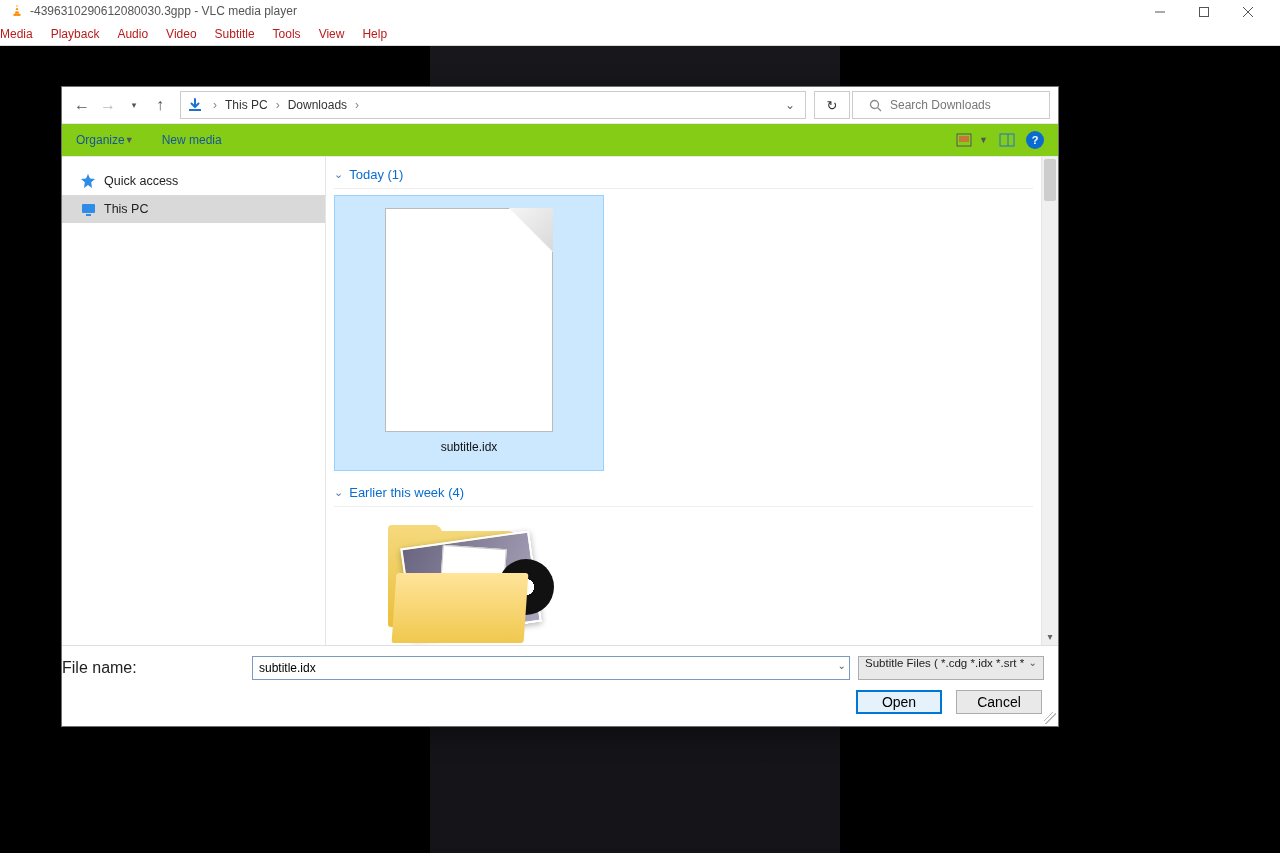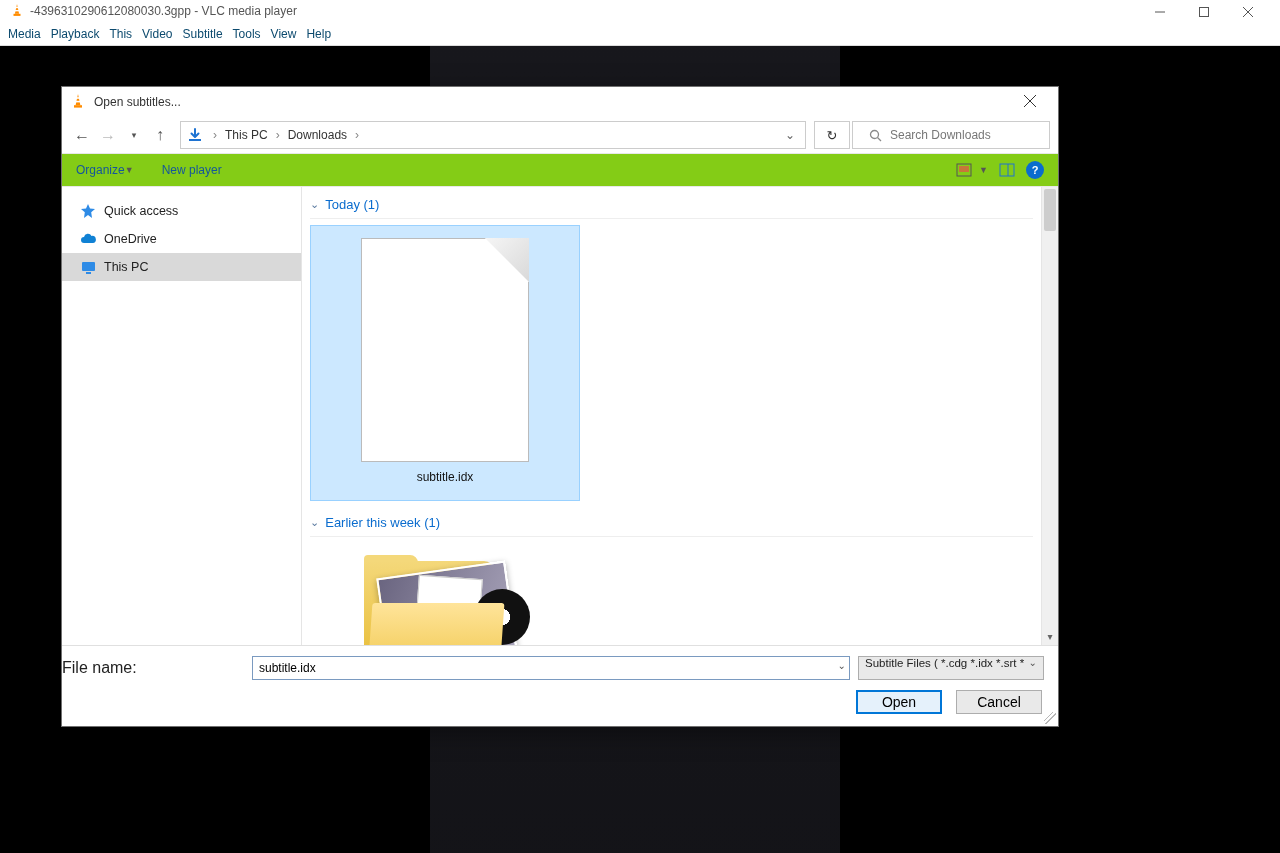--- a/index.html
+++ b/index.html
@@ -12,7 +12,7 @@
   .win-ctl { width:44px; text-align:center; color:#555; font-size:11px; }
   .win-ctl svg { vertical-align: middle; }
 
-  .vlc-menu-bar { background:#fff; height:24px; display:flex; align-items:center; padding:0 8px; gap:10px; font-size:12px; color:#0c4a6e; border-bottom:1px solid #ddd;}
+  .vlc-menu-bar { background:#fff; height:24px; display:flex; align-items:center; padding:0 0; gap:18px; font-size:12px; color:#b91c1c; border-bottom:1px solid #ddd;}
   .vlc-menu-item { cursor:default; }
 
   .video-area { position:absolute; left:0; right:0; top:46px; bottom:0; background:#000; }

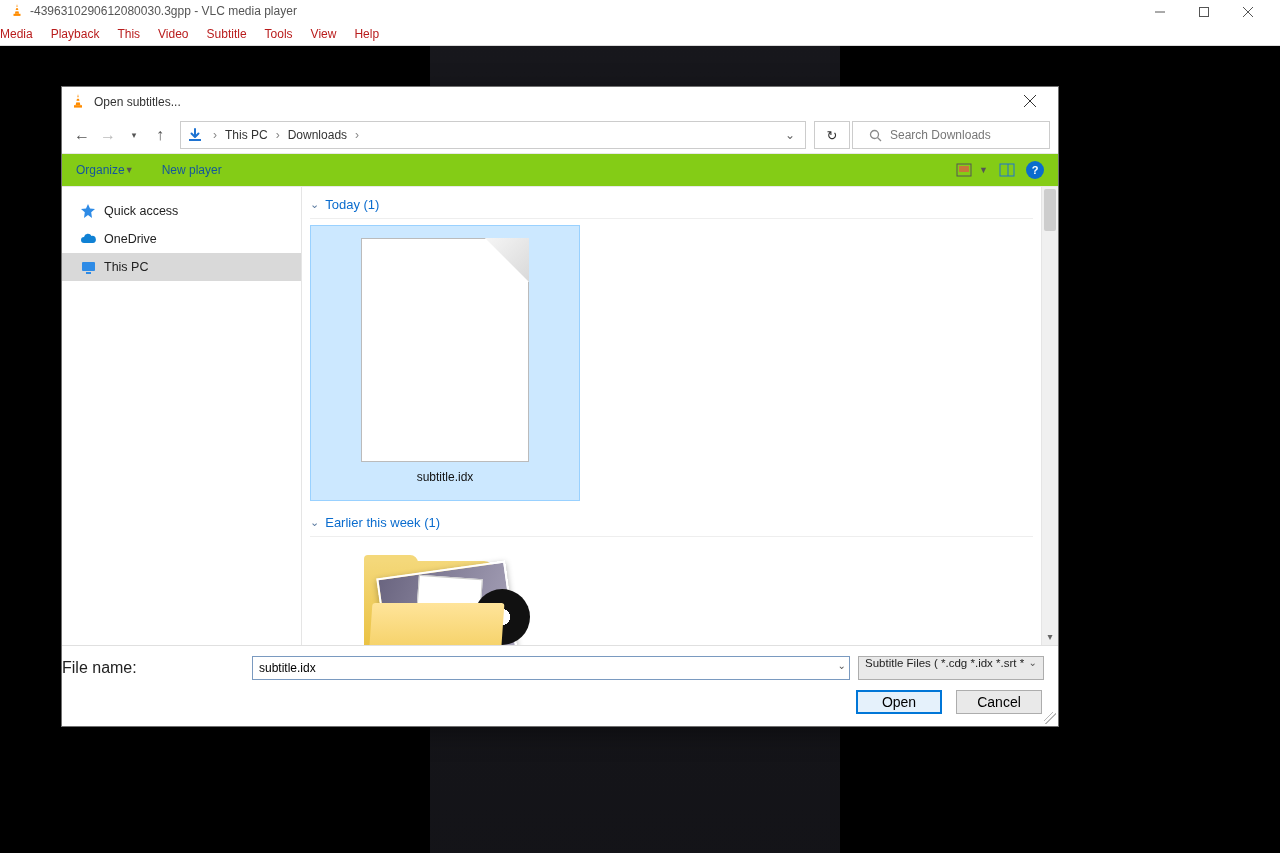--- a/index.html
+++ b/index.html
@@ -115,7 +115,7 @@
 <div class="vlc-menu-bar">
   <span class="vlc-menu-item">Media</span>
   <span class="vlc-menu-item">Playback</span>
-  <span class="vlc-menu-item">This</span>
+  <span class="vlc-menu-item">Audio</span>
   <span class="vlc-menu-item">Video</span>
   <span class="vlc-menu-item">Subtitle</span>
   <span class="vlc-menu-item">Tools</span>

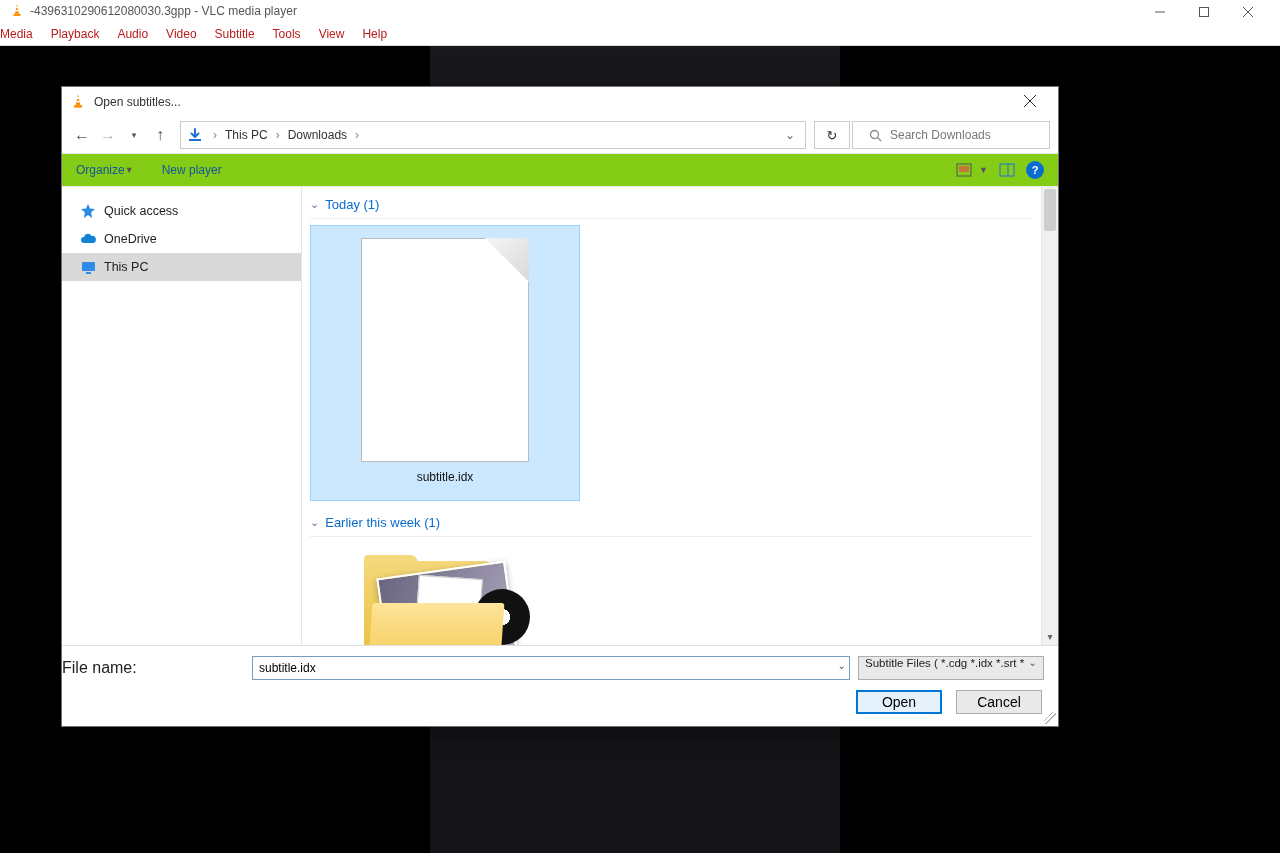--- a/index.html
+++ b/index.html
@@ -129,19 +129,6 @@
 
 <div class="dialog">
 
-  <div class="dlg-title-bar">
-    <svg class="vlc-cone" viewBox="0 0 16 20">
-        <path d="M8 0 L11 14 H5 Z" fill="#ff8c00"></path>
-        <rect x="3" y="14" width="10" height="3" fill="#ff8c00"></rect>
-        <rect x="5.5" y="4" width="5" height="2" fill="#fff"></rect>
-        <rect x="5" y="8.5" width="6" height="2" fill="#fff"></rect>
-      </svg>
-    <span>Open subtitles...</span>
-    <span class="dlg-close"><svg width="12" height="12">
-          <line x1="0" y1="0" x2="12" y2="12" stroke="#333"></line>
-          <line x1="12" y1="0" x2="0" y2="12" stroke="#333"></line>
-        </svg></span>
-  </div>
 
   <div class="dlg-nav-row">
     <span class="nav-btn">←</span>

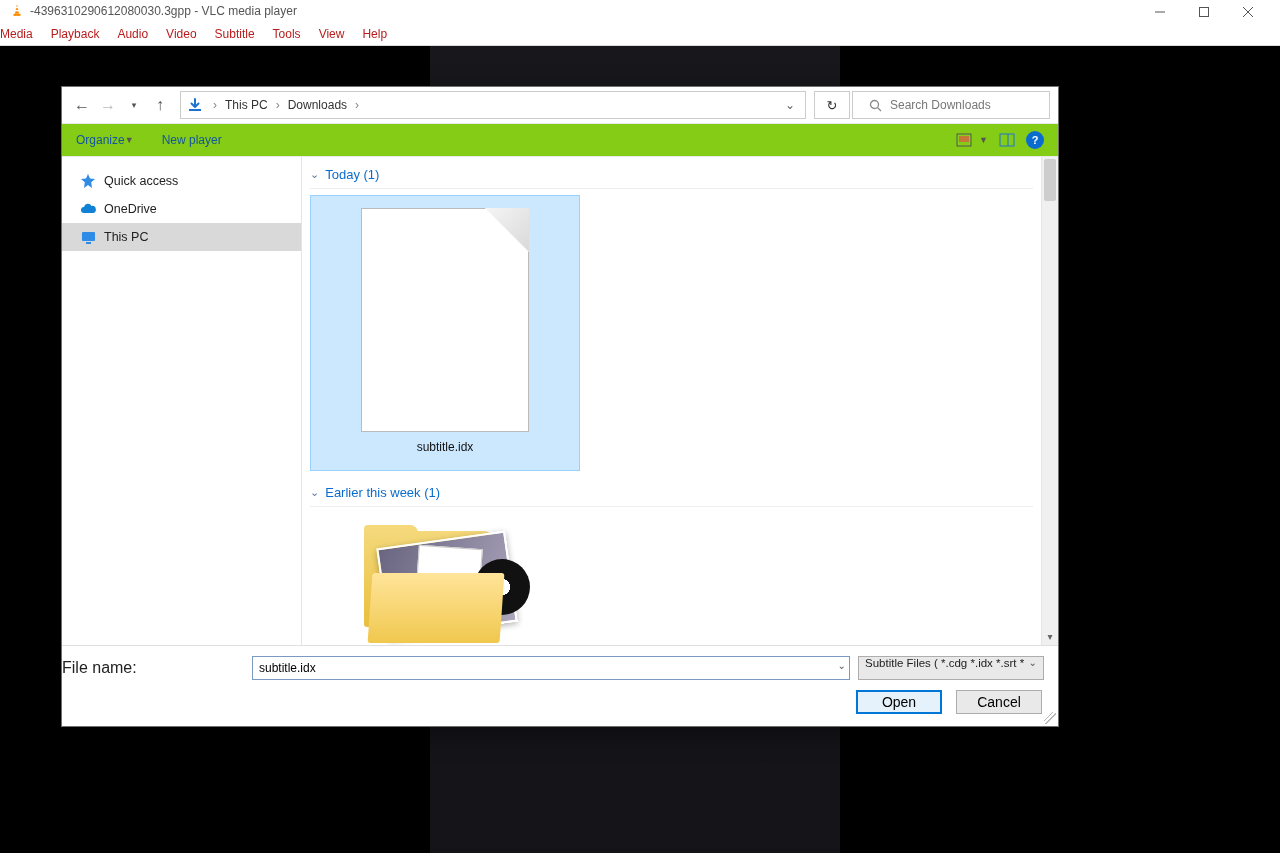--- a/index.html
+++ b/index.html
@@ -163,7 +163,7 @@
           <span>Organize</span> 
           <span class="tb-dd">▼</span>
         </span>
-      <span class="tb-link">New player</span>
+      <span class="tb-link">New media</span>
     </div>
     <div class="tb-right">
       <span class="tb-icn">

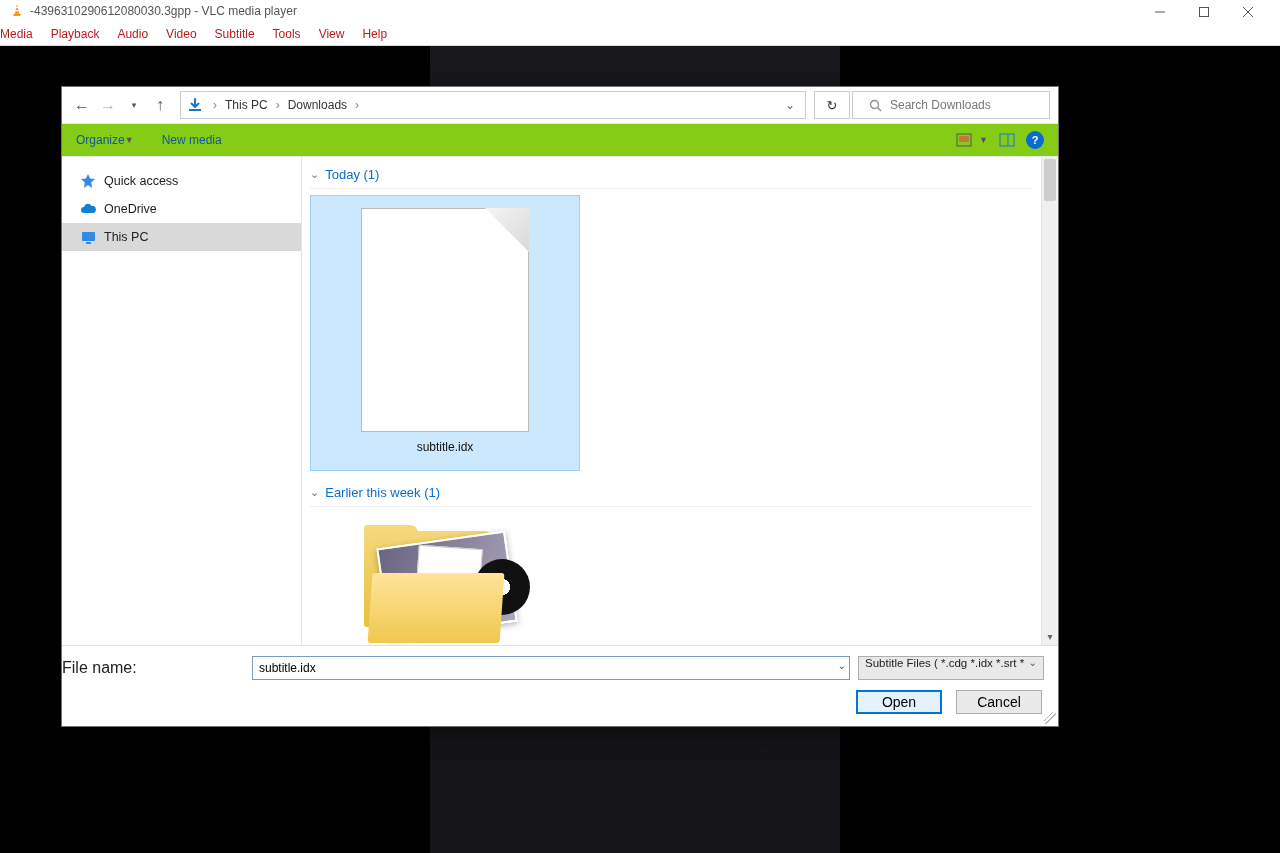--- a/index.html
+++ b/index.html
@@ -48,7 +48,7 @@
   .tb-dd { color:#555; font-size:9px; margin-left:-4px;}
 
   .dlg-body { flex:1; display:flex; min-height:0; }
-  .nav-tree { width:240px; border-right:1px solid #e5e5e5; padding:10px 0; font-size:12.5px; }
+  .nav-tree { width:264px; border-right:1px solid #e5e5e5; padding:10px 0; font-size:12.5px; }
   .tree-item { display:flex; align-items:center; gap:8px; height:28px; padding:0 18px; color:#222; }
   .tree-item.selected { background:#d9d9d9; }
   .ti-icon { width:16px; height:16px; display:flex; align-items:center; justify-content:center; }

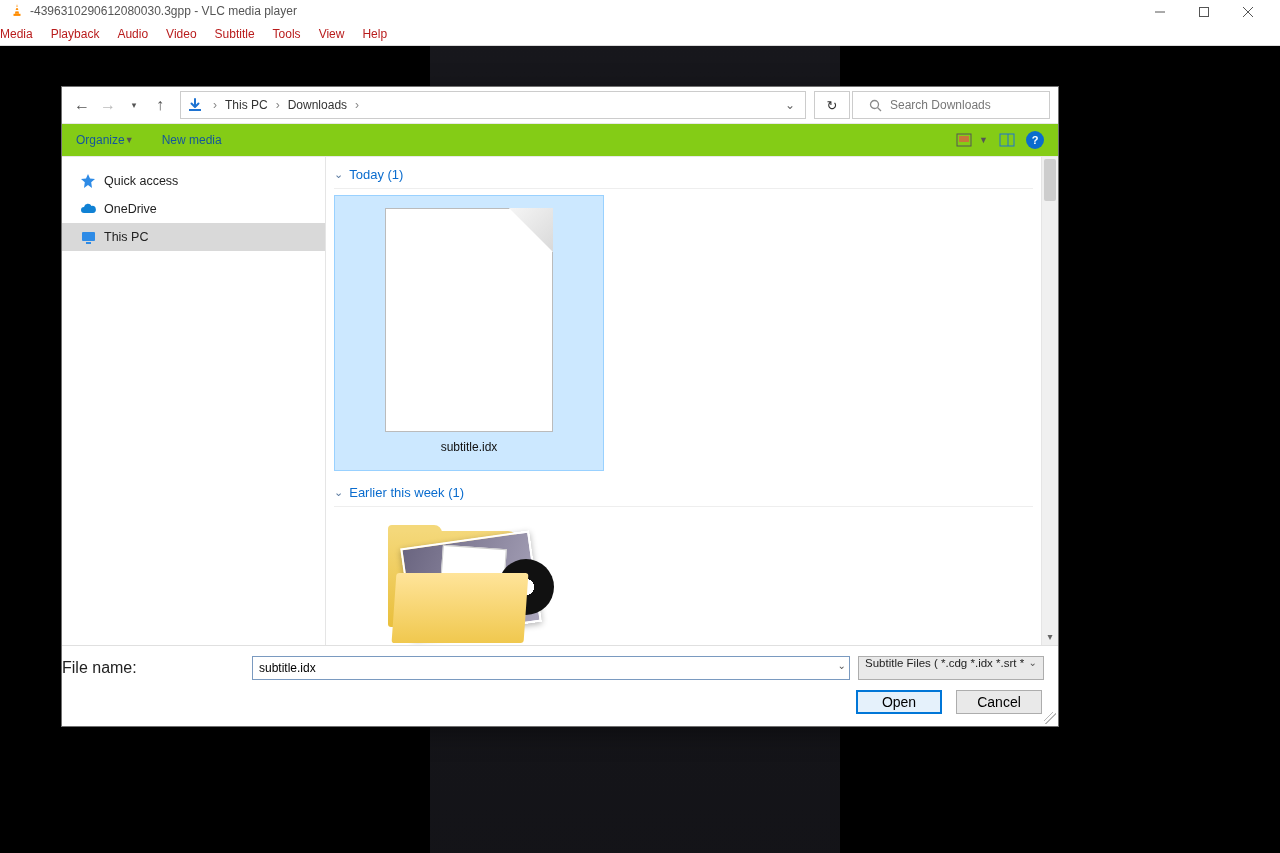--- a/index.html
+++ b/index.html
@@ -193,14 +193,6 @@
           </span>
         <span>Quick access</span>
       </div>
-      <div class="tree-item">
-        <span class="ti-icon">
-            <svg width="16" height="12">
-              <path d="M4 10a3 3 0 010-6 4 4 0 017.5-1A3 3 0 0113 10Z" fill="#1081d4"></path>
-            </svg>
-          </span>
-        <span>OneDrive</span>
-      </div>
       <div class="tree-item selected">
         <span class="ti-icon">
             <svg width="15" height="13">

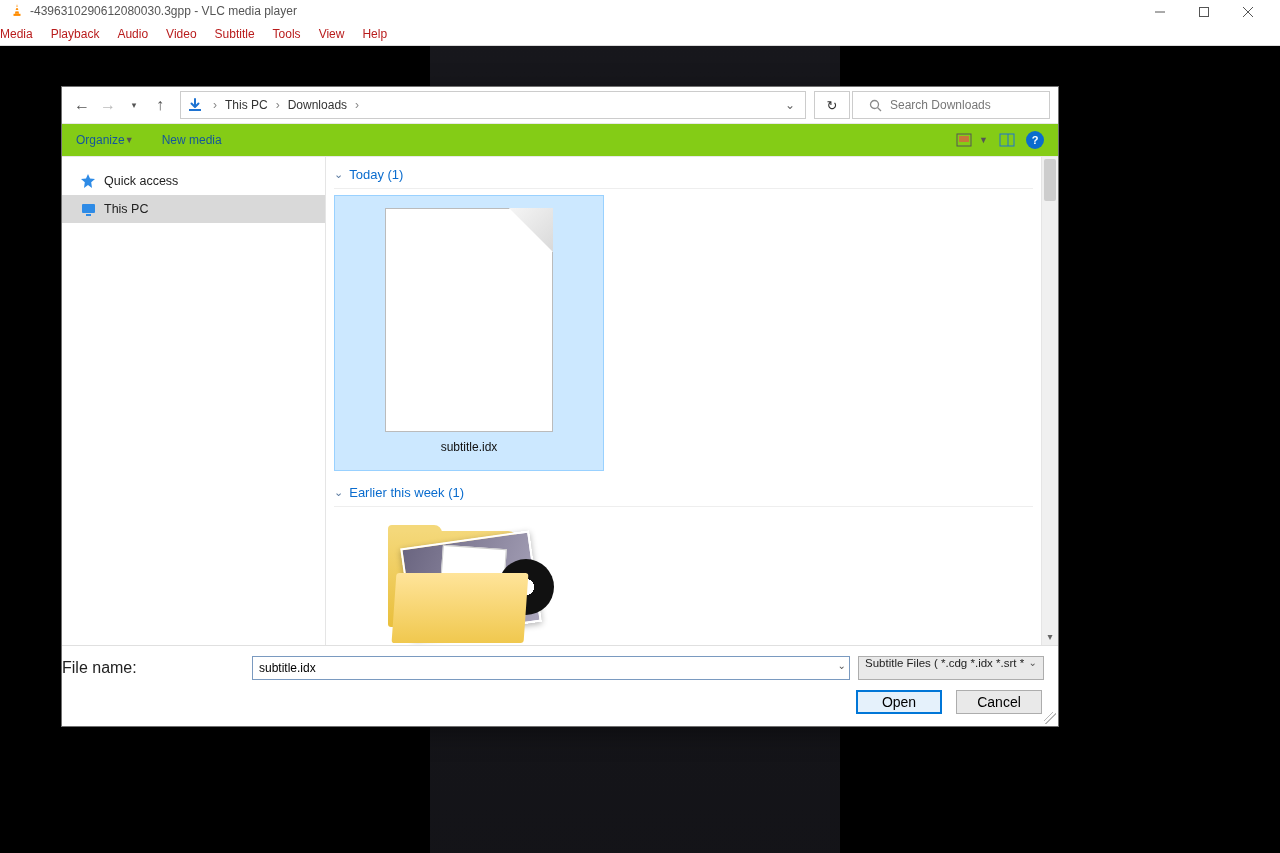--- a/index.html
+++ b/index.html
@@ -223,7 +223,7 @@
 
         <div class="group-hdr">
           <span class="chev">⌄</span>
-          <span>Earlier this week (1)</span>
+          <span>Earlier this week (4)</span>
         </div>
         <div class="thumb-row">
           <div class="folder-tile">

